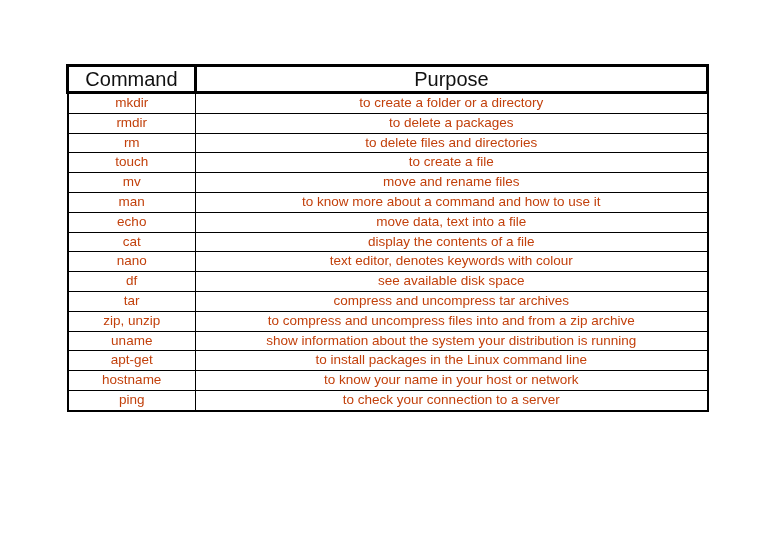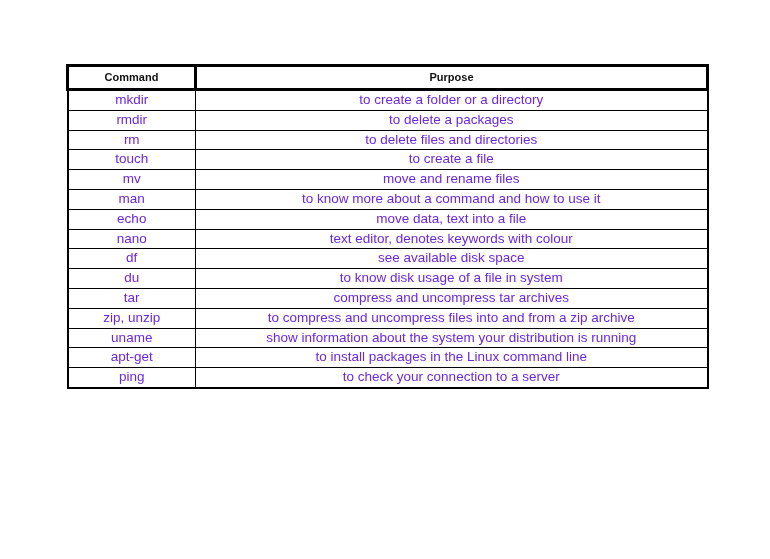--- a/index.html
+++ b/index.html
@@ -28,8 +28,8 @@
   table.cmd-table col.c2 { width: 512px; }
   table.cmd-table th {
     border: 3px solid #000000;
-    font-size: 11px;
-    font-weight: bold;
+    font-size: 20px;
+    font-weight: normal;
     color: #111111;
     text-align: center;
     height: 19px;

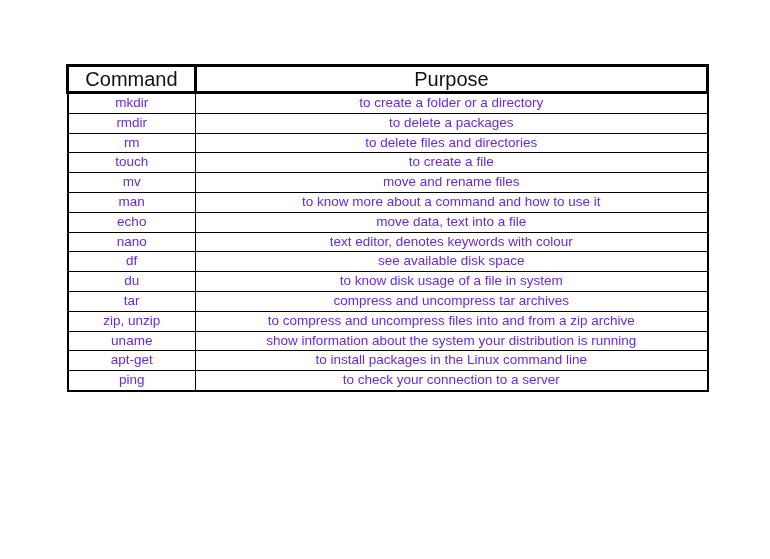--- a/index.html
+++ b/index.html
@@ -40,7 +40,7 @@
     border: 1px solid #000000;
     font-size: 13.5px;
     font-weight: 400;
-    color: #6d28d9;
+    color: #c2410c;
     text-align: center;
     height: 18.8px;
     padding: 0 3px;

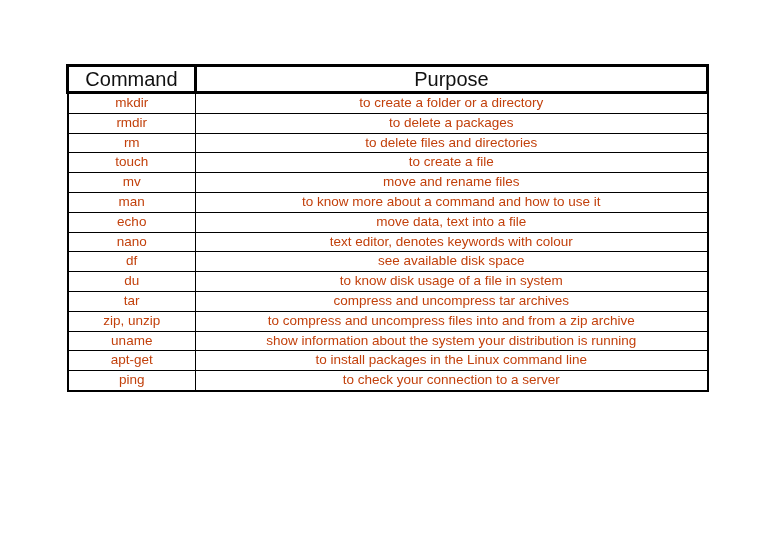--- a/index.html
+++ b/index.html
@@ -94,6 +94,10 @@
           <td>move data, text into a file</td>
         </tr>
         <tr>
+          <td>cat</td>
+          <td>display the contents of a file</td>
+        </tr>
+        <tr>
           <td>nano</td>
           <td>text editor, denotes keywords with colour</td>
         </tr>

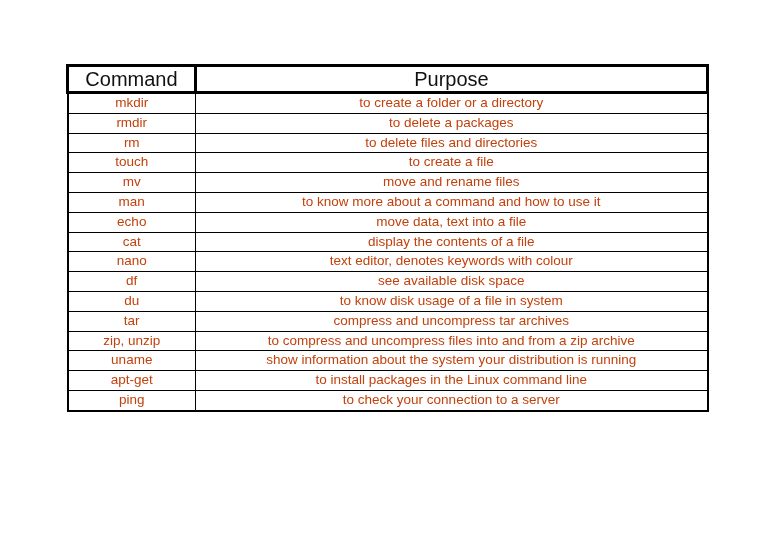--- a/index.html
+++ b/index.html
@@ -106,10 +106,6 @@
           <td>see available disk space</td>
         </tr>
         <tr>
-          <td>du</td>
-          <td>to know disk usage of a file in system</td>
-        </tr>
-        <tr>
           <td>tar</td>
           <td>compress and uncompress tar archives</td>
         </tr>

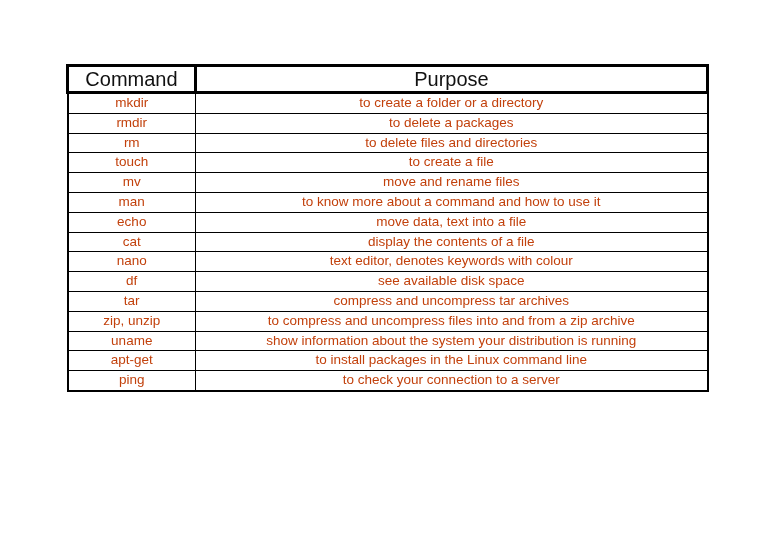--- a/index.html
+++ b/index.html
@@ -122,6 +122,10 @@
           <td>to install packages in the Linux command line</td>
         </tr>
         <tr>
+          <td>hostname</td>
+          <td>to know your name in your host or network</td>
+        </tr>
+        <tr>
           <td>ping</td>
           <td>to check your connection to a server</td>
         </tr>

